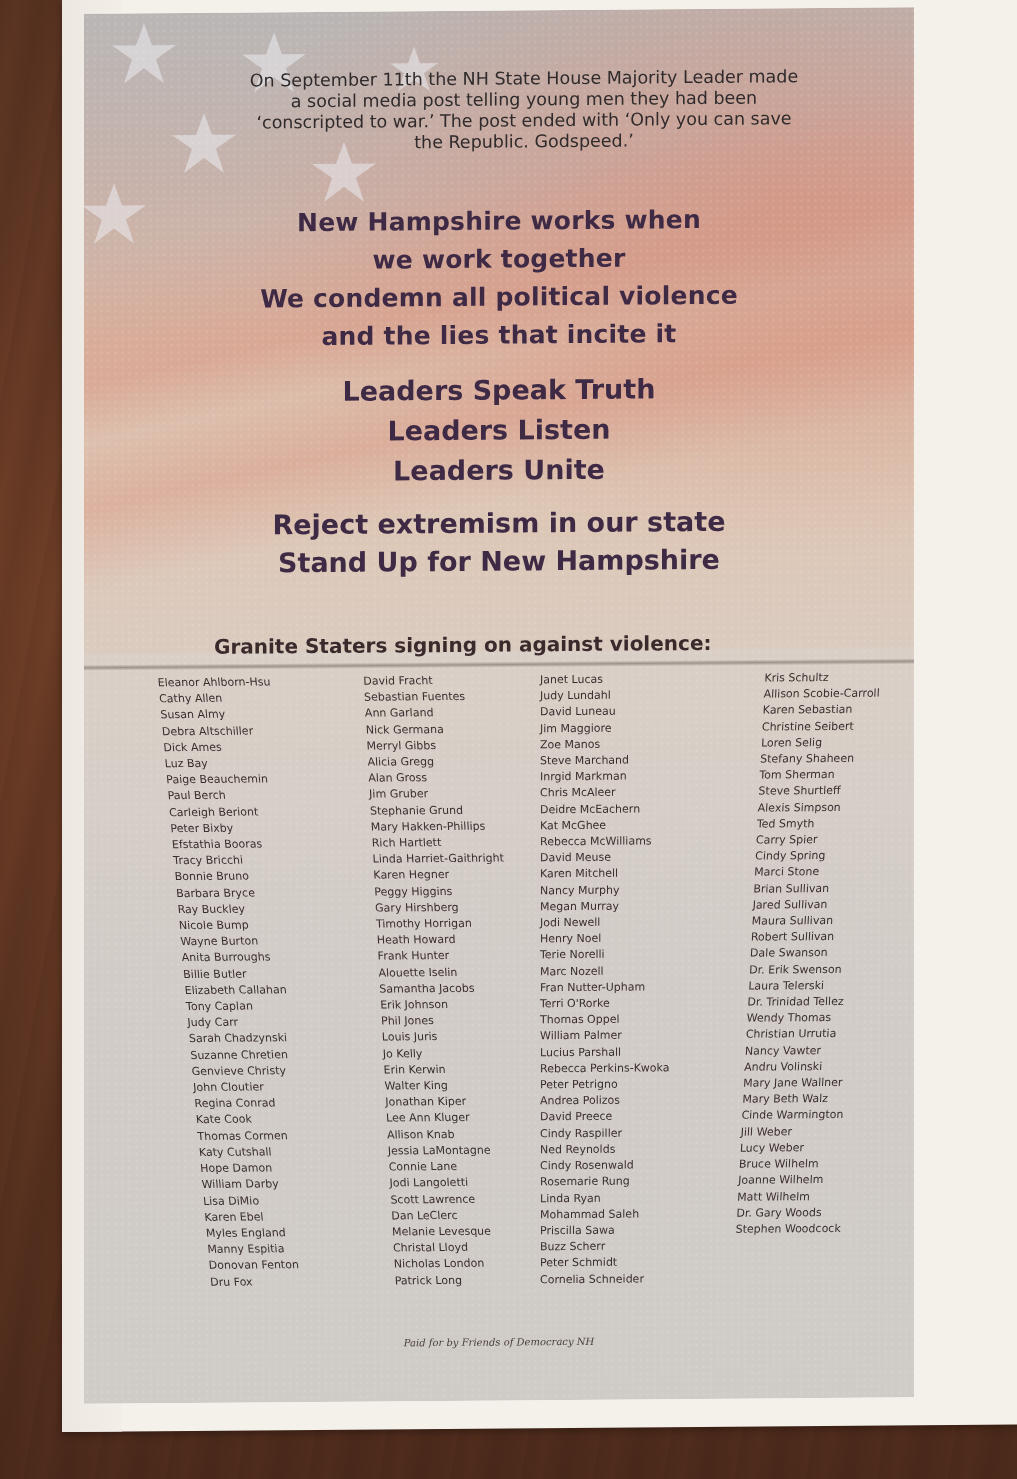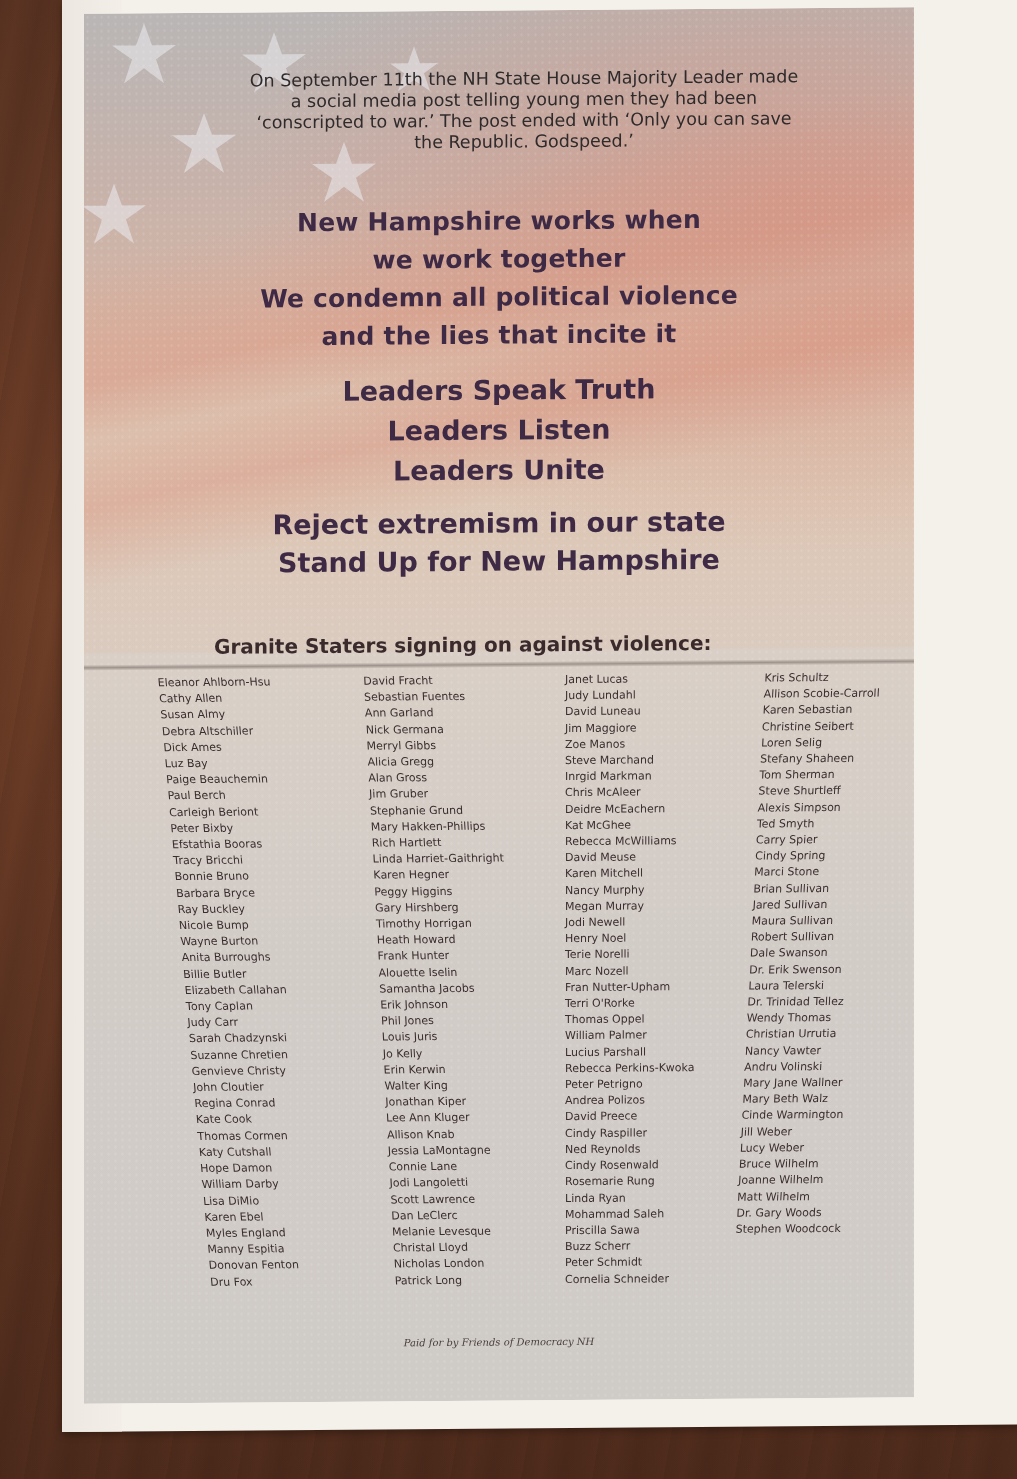--- a/index.html
+++ b/index.html
@@ -76,7 +76,7 @@
   }
   .col1 { left: 100px; transform: skewX(5deg); }
   .col2 { left: 295px; transform: skewX(3deg); }
-  .col3 { left: 481px; }
+  .col3 { left: 456px; }
   .col4 { left: 666px; transform: skewX(-3deg); }
   .paid {
     position: absolute; left: 0; width: 100%; top: 1326px; text-align: center;

